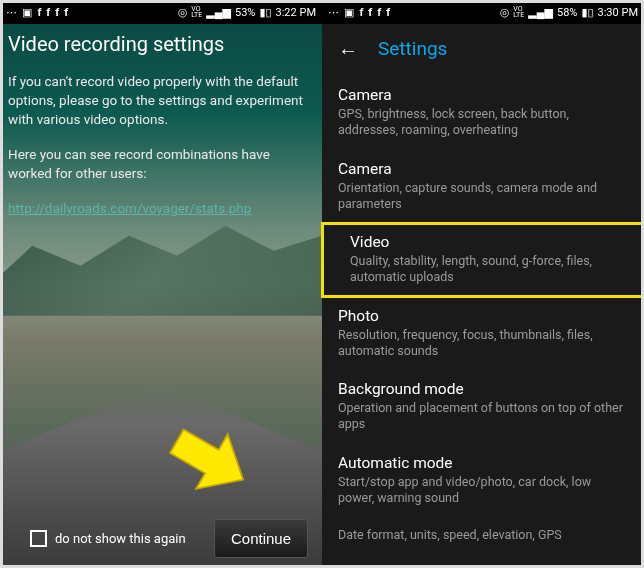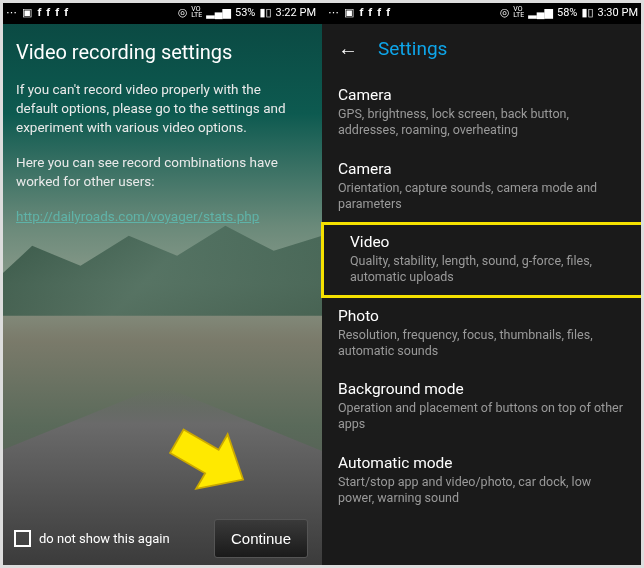--- a/index.html
+++ b/index.html
@@ -58,7 +58,7 @@
     .content {
       position: relative;
       z-index: 5;
-      padding: 16px;
+      padding: 8px;
       color: #eee;
     }
     .title-left {

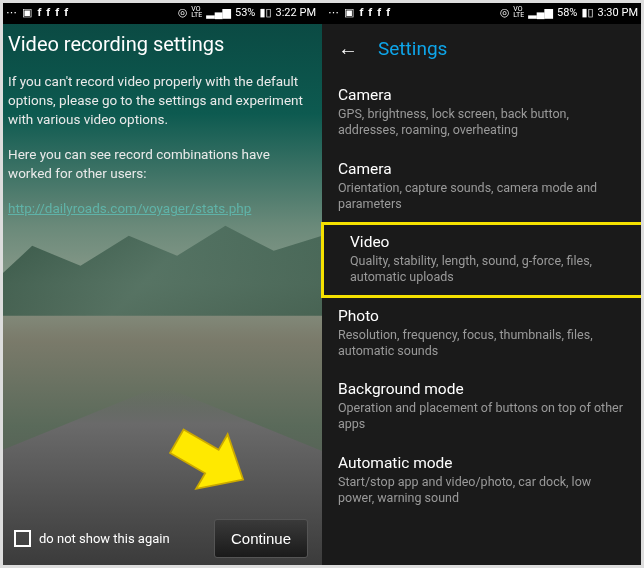--- a/index.html
+++ b/index.html
@@ -81,7 +81,7 @@
     .bottom-bar {
       position: absolute;
       bottom: 0;
-      left: 0;
+      left: 16px;
       right: 0;
       height: 60px;
       display: flex;

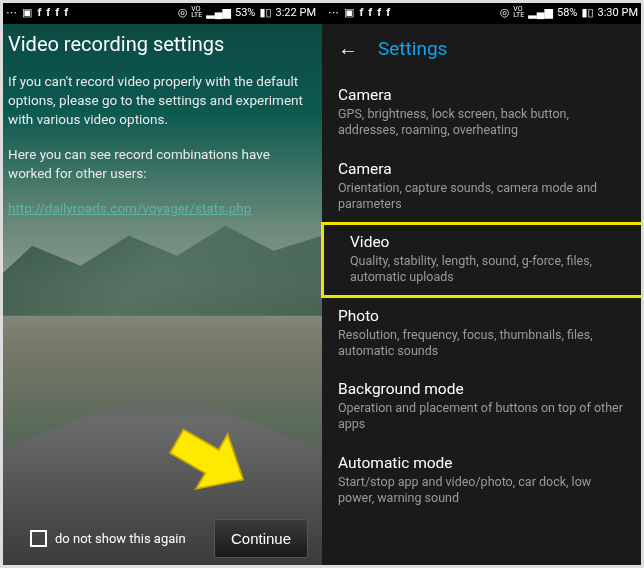--- a/index.html
+++ b/index.html
@@ -245,6 +245,7 @@
       <div class="setting-sub">Start/stop app and video/photo, car dock, low power, warning sound</div>
     </div>
     <div class="setting-item">
+      <div class="setting-sub">Date format, units, speed, elevation, GPS</div>
     </div>
   </div>
 </div>

